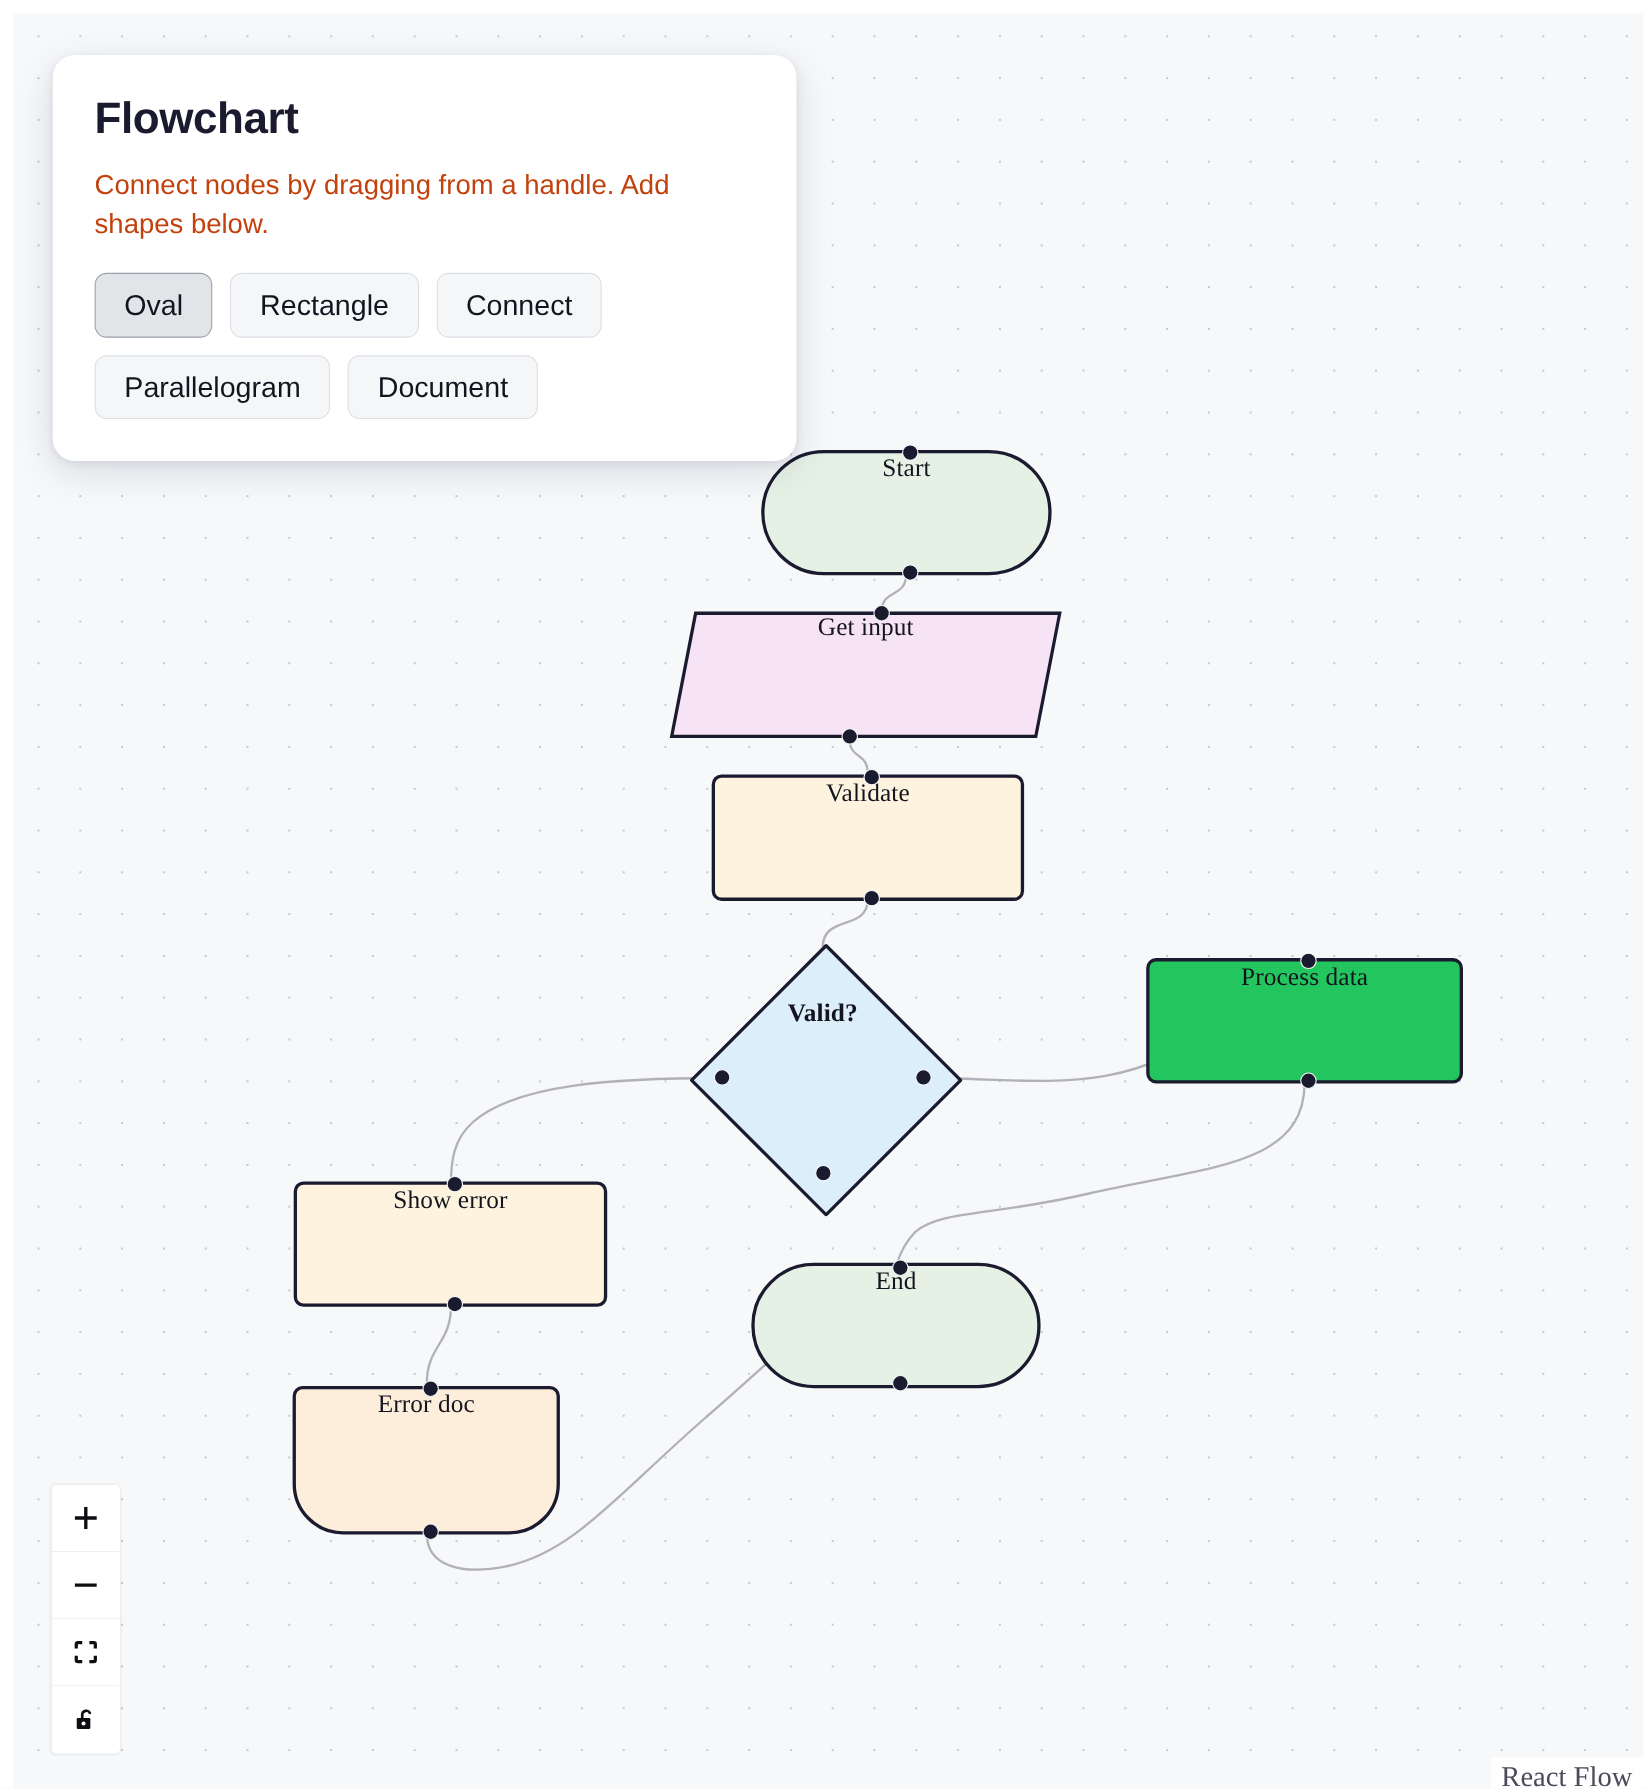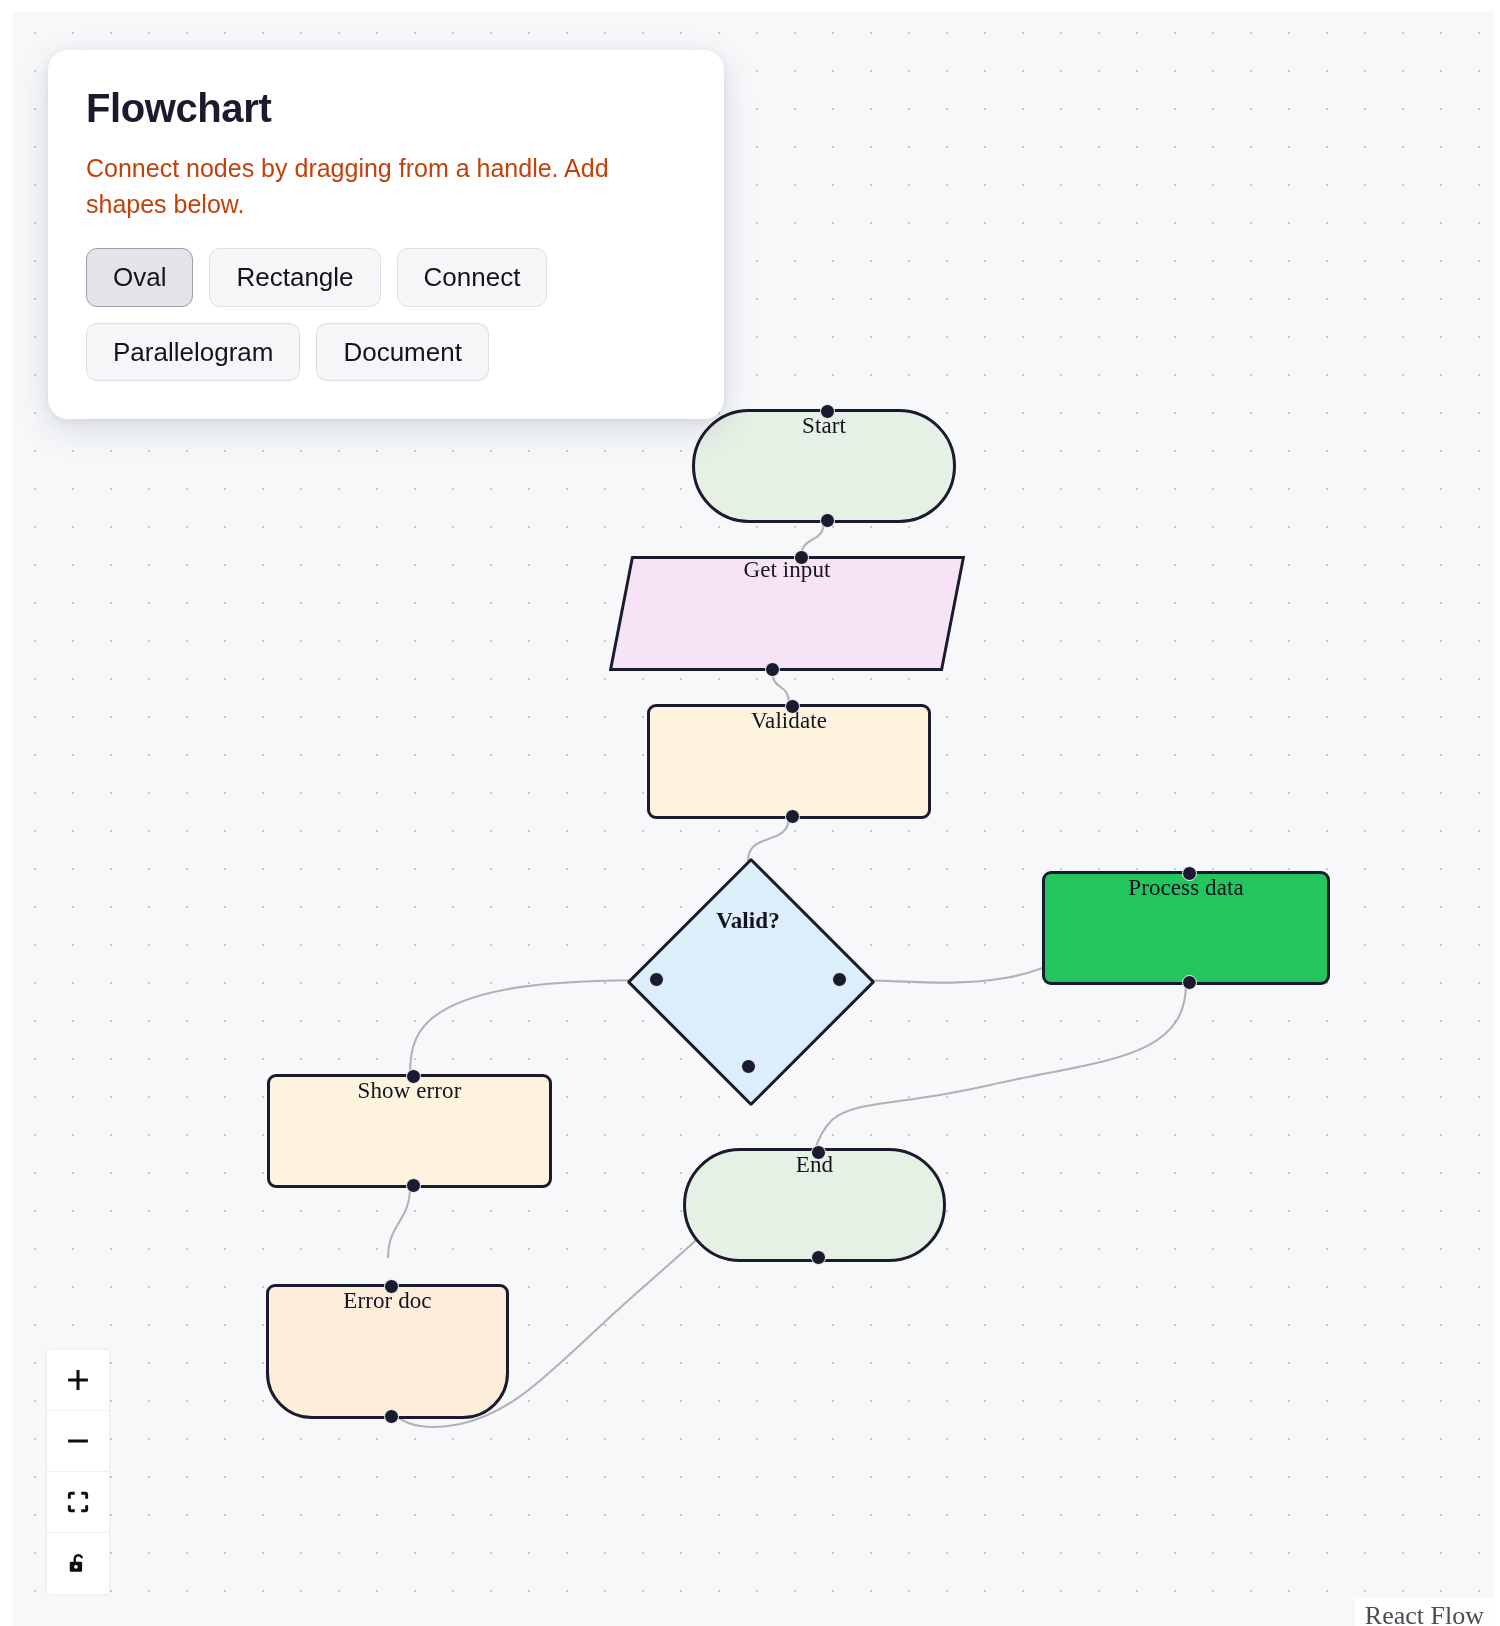--- a/index.html
+++ b/index.html
@@ -89,7 +89,6 @@
   .n-doc {
     border: 3.4px solid #1b1b2f;
     border-radius: 9px 9px 46px 46px;
-    margin-top: 24px;
   }
 
   

